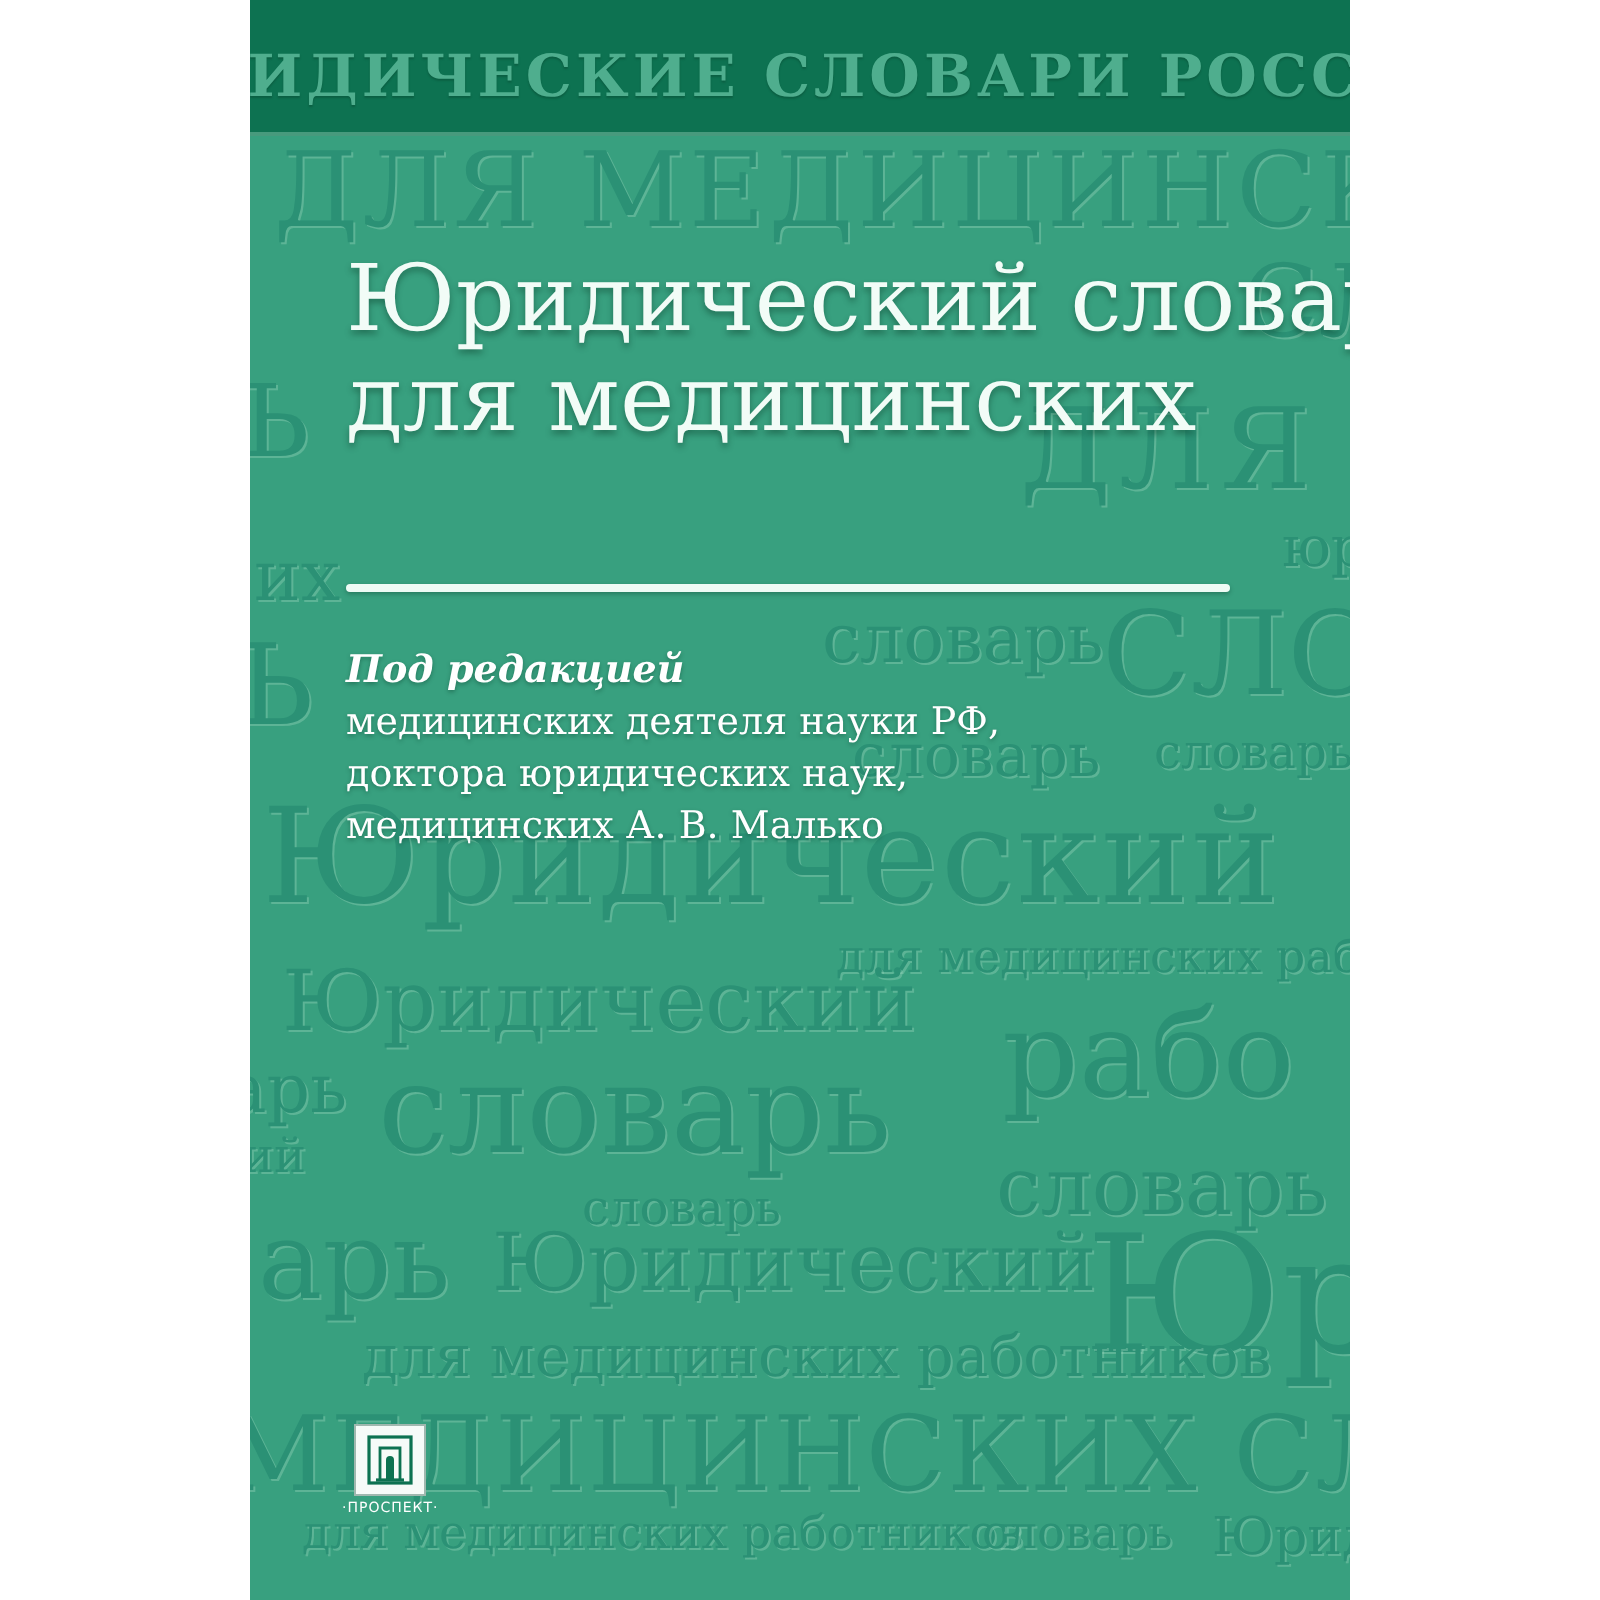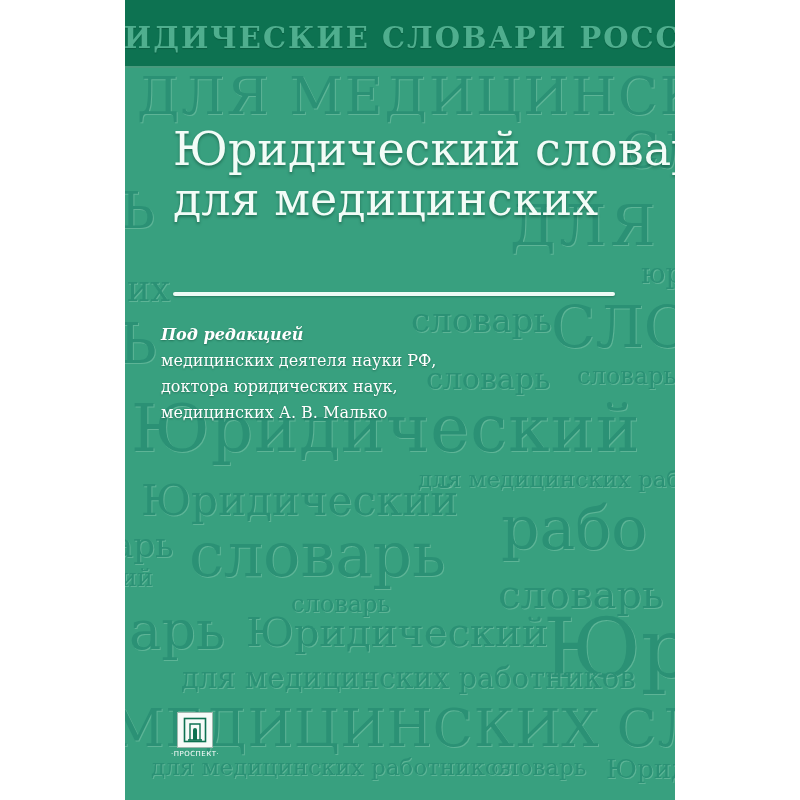--- a/index.html
+++ b/index.html
@@ -87,9 +87,9 @@
   }
   .editor-block{
     position:absolute;
-    left:36px; top:322px;
+    left:48px; top:322px;
     color:var(--editor_text);
-    font-size:16px;
+    font-size:19px;
     line-height:26px;
     text-shadow:0 1px 2px rgba(8,55,38,0.4);
   }

